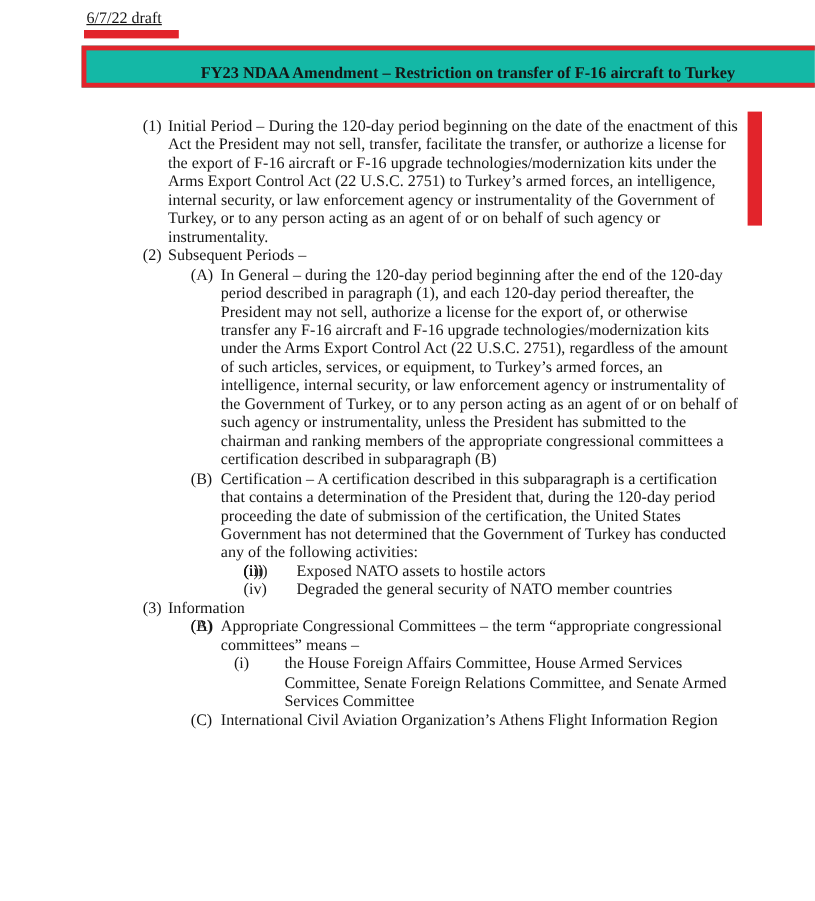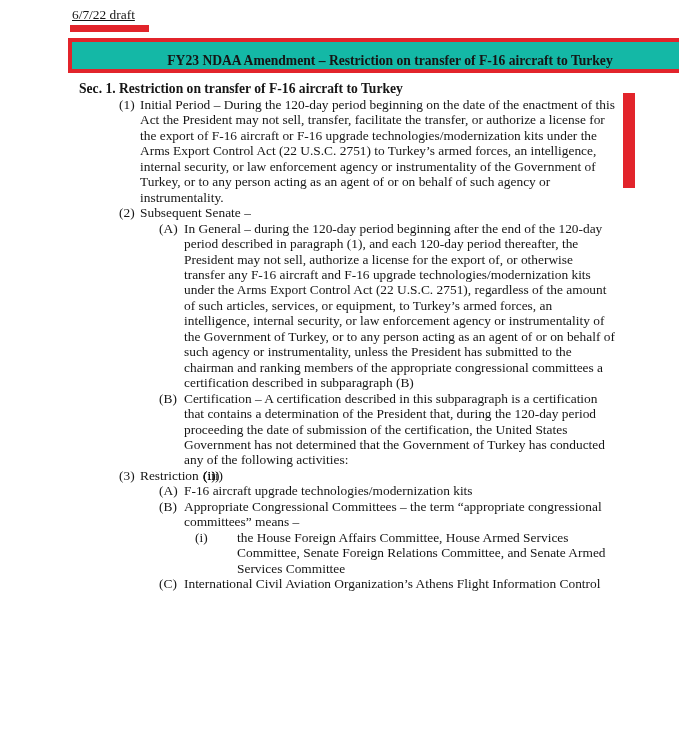--- a/index.html
+++ b/index.html
@@ -74,7 +74,6 @@
     <span>FY23 NDAA Amendment – Restriction on transfer of F-16 aircraft to Turkey</span>
   </div>
 
-  <div class="section-heading">Sec. 1. Restriction on transfer of F-16 aircraft to Turkey</div>
 
   <div class="clauses">
 

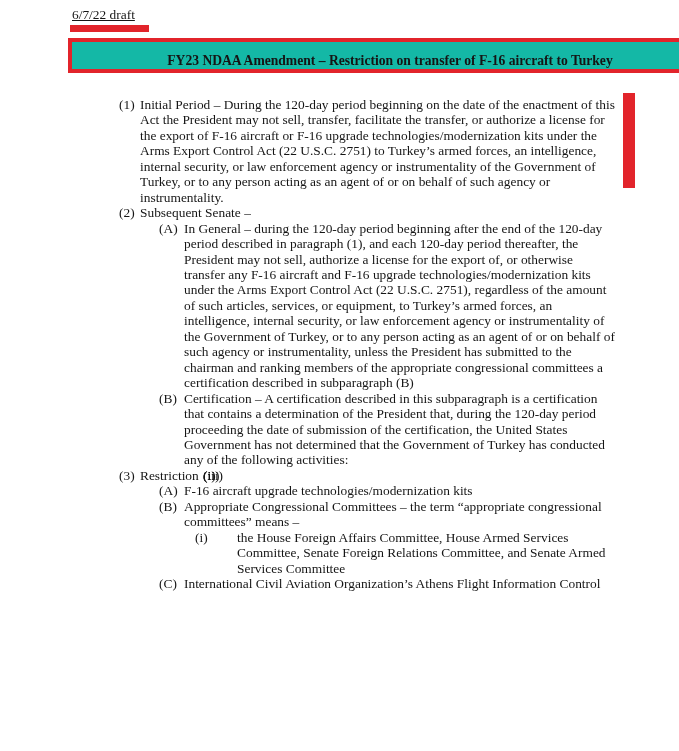--- a/index.html
+++ b/index.html
@@ -84,7 +84,7 @@
 
     <div class="clause lvl1">
       <span class="marker">(2)</span>
-      <span class="ctext">Subsequent Senate –</span>
+      <span class="ctext">Subsequent Periods –</span>
     </div>
 
     <div class="clause lvl2">

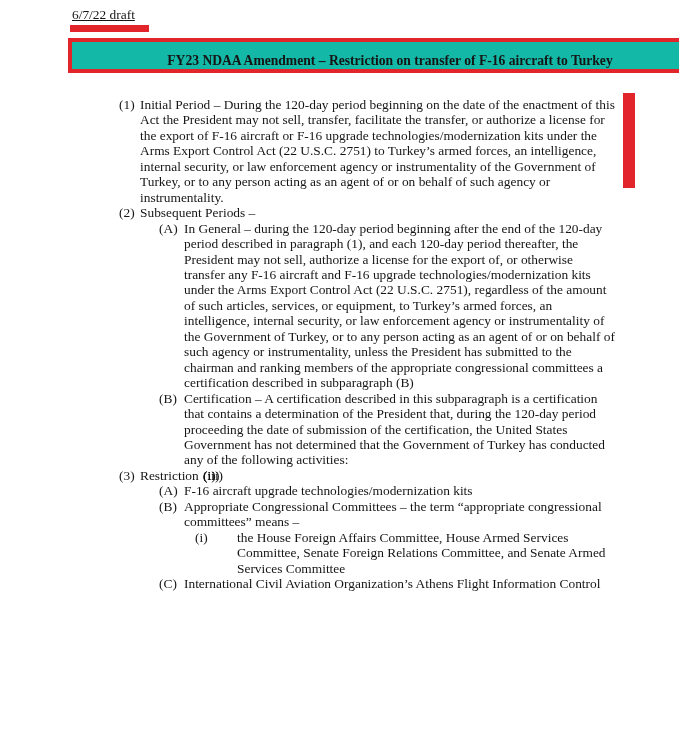--- a/index.html
+++ b/index.html
@@ -107,6 +107,7 @@
 
     <div class="clause lvl3a">
       <span class="marker">(iii)</span>
+      <span class="ctext">Exposed NATO assets to hostile actors</span>
     </div>
 
 

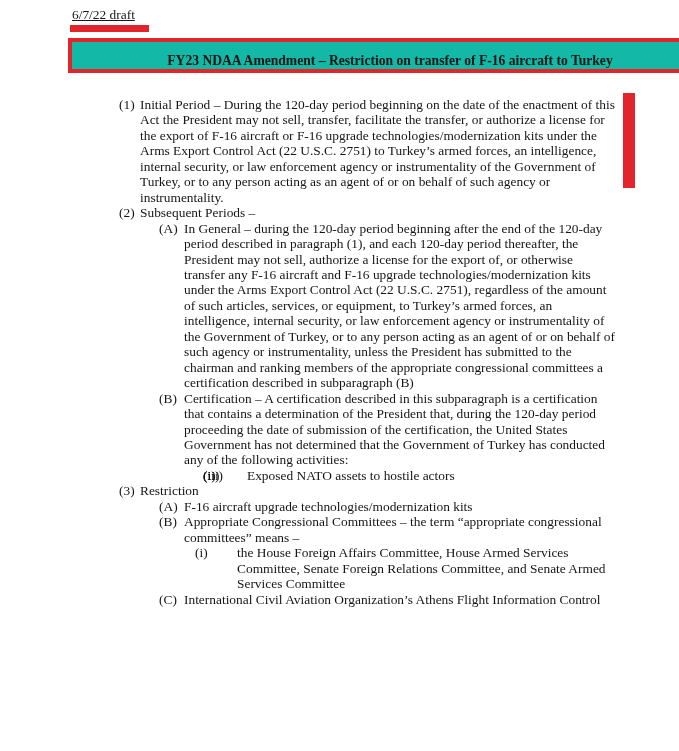--- a/index.html
+++ b/index.html
@@ -110,6 +110,10 @@
       <span class="ctext">Exposed NATO assets to hostile actors</span>
     </div>
 
+    <div class="clause lvl3a">
+      <span class="marker">(iv)</span>
+      <span class="ctext">Degraded the general security of NATO member countries</span>
+    </div>
 
     <div class="clause lvl1">
       <span class="marker">(3)</span>

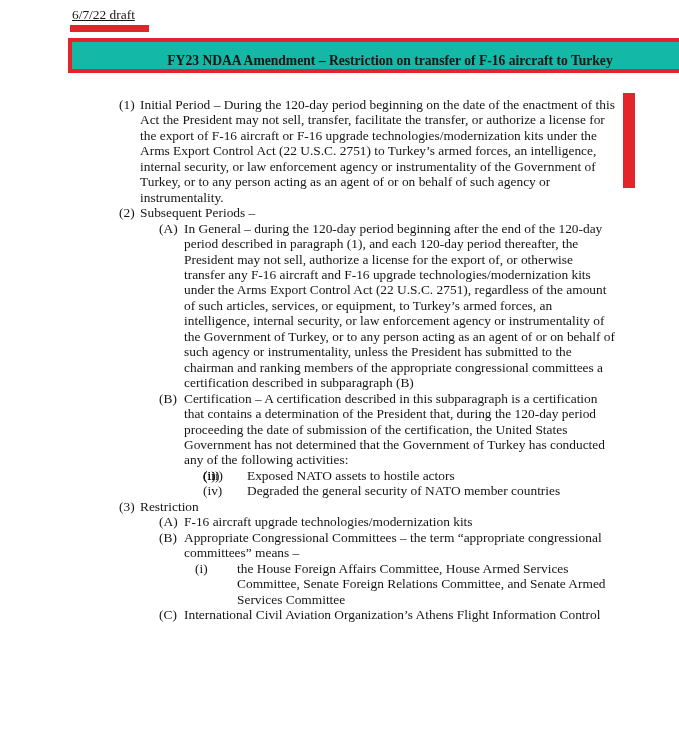--- a/index.html
+++ b/index.html
@@ -117,7 +117,7 @@
 
     <div class="clause lvl1">
       <span class="marker">(3)</span>
-      <span class="ctext">Restriction</span>
+      <span class="ctext">Information</span>
     </div>
 
     <div class="clause lvl2">

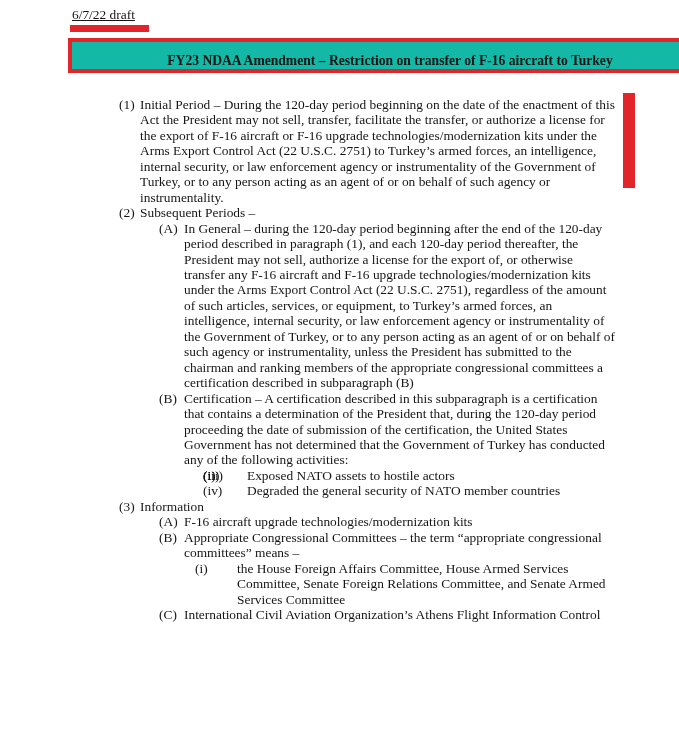--- a/index.html
+++ b/index.html
@@ -122,7 +122,6 @@
 
     <div class="clause lvl2">
       <span class="marker">(A)</span>
-      <span class="ctext">F-16 aircraft upgrade technologies/modernization kits</span>
     </div>
 
     <div class="clause lvl2">

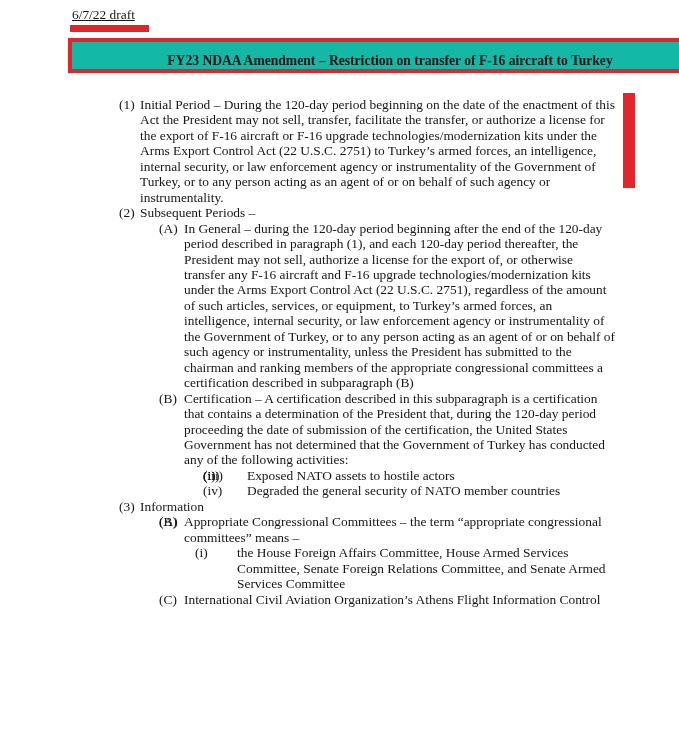--- a/index.html
+++ b/index.html
@@ -136,7 +136,7 @@
 
     <div class="clause lvl2">
       <span class="marker">(C)</span>
-      <span class="ctext">International Civil Aviation Organization’s Athens Flight Information Control</span>
+      <span class="ctext">International Civil Aviation Organization’s Athens Flight Information Region</span>
     </div>
 
   </div>

